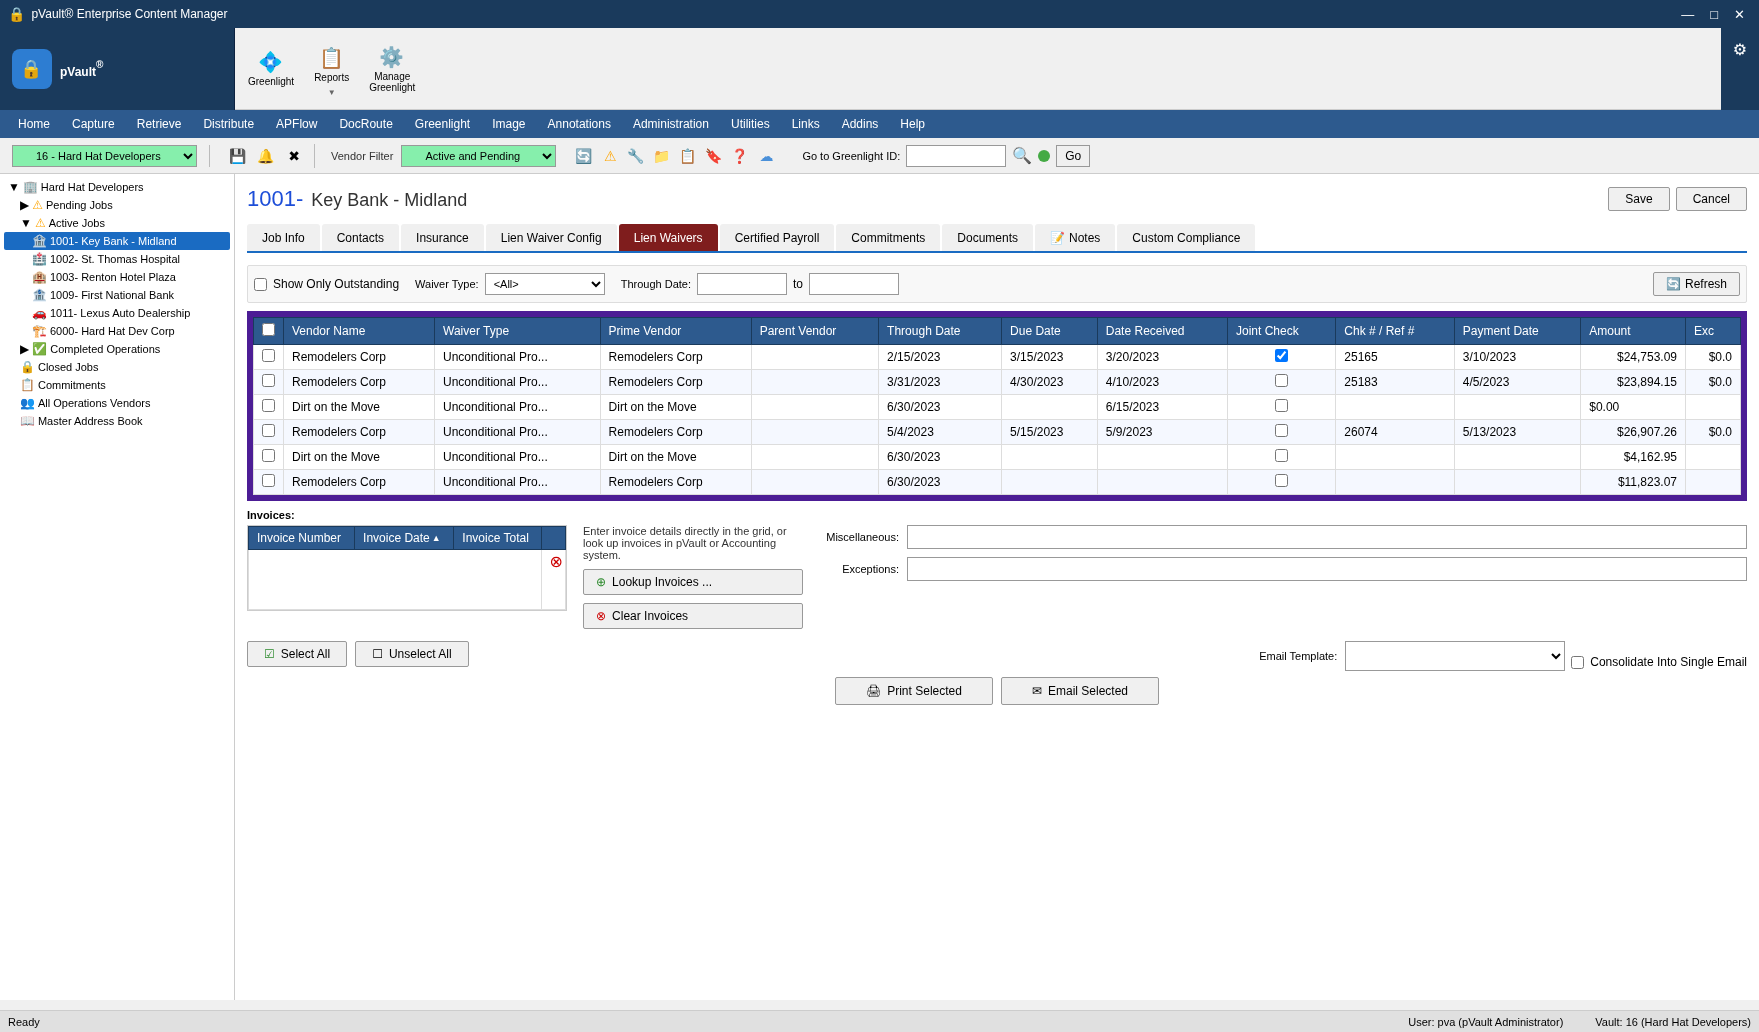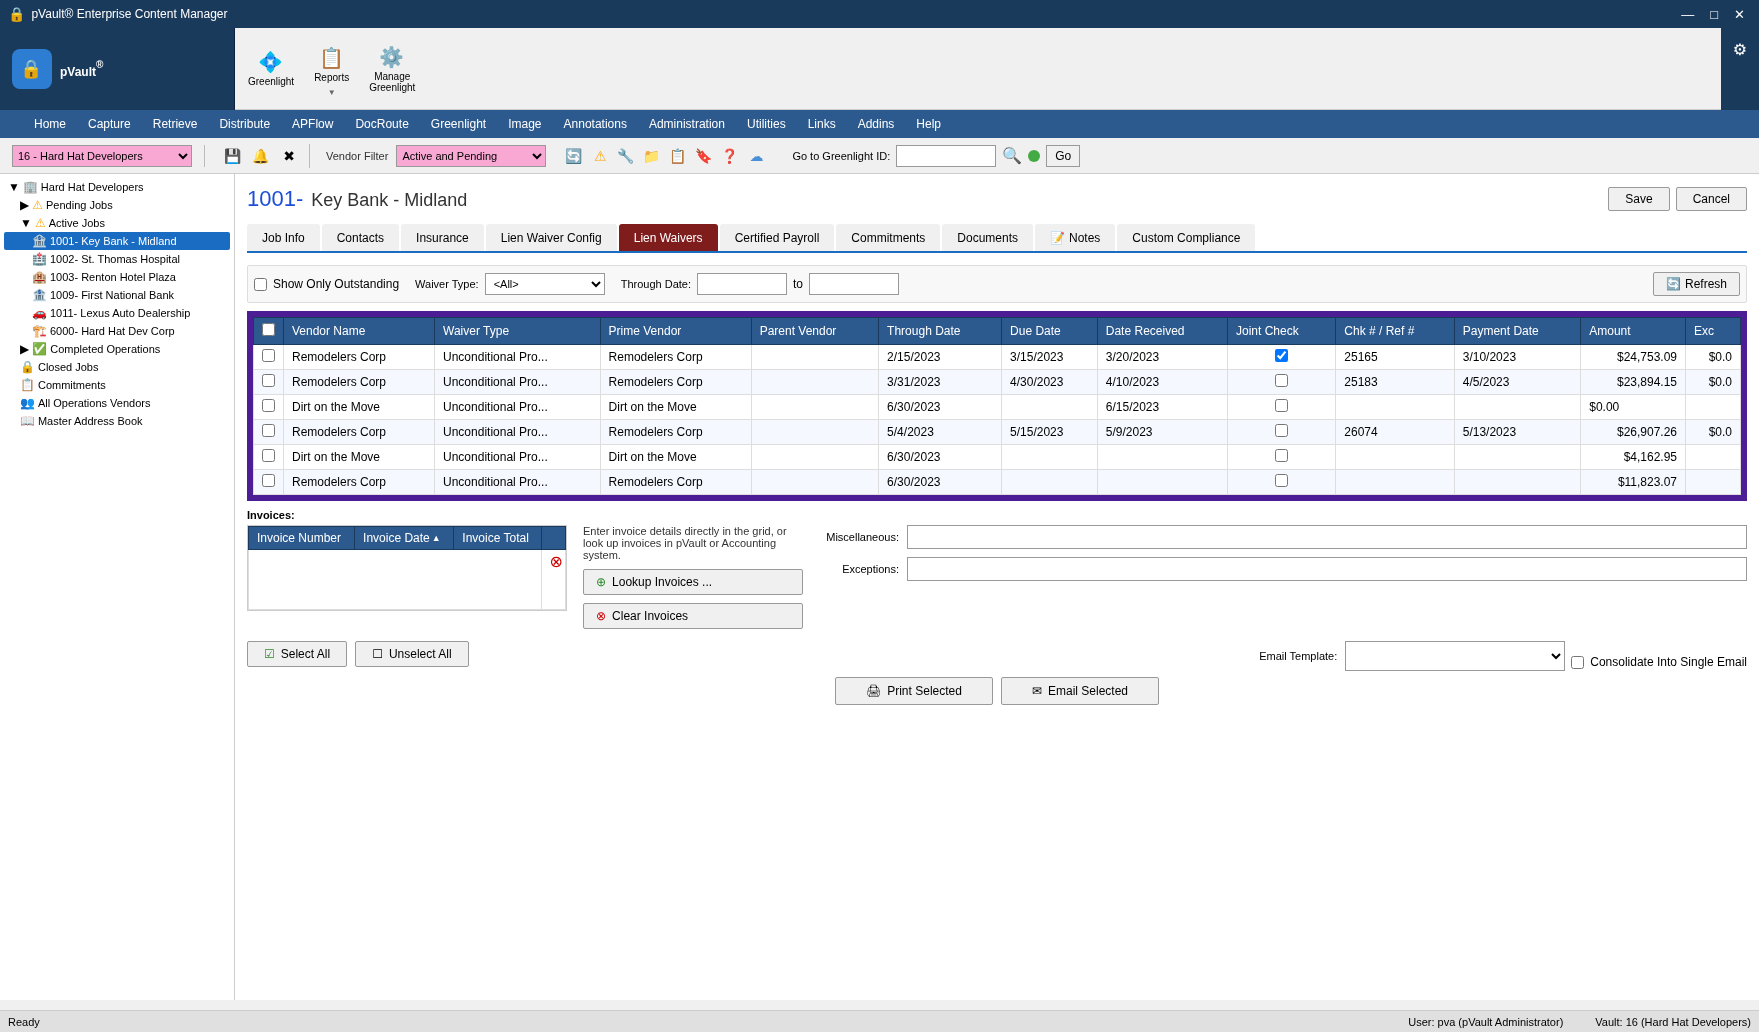--- a/index.html
+++ b/index.html
@@ -12,7 +12,7 @@
     .title-btn { background: none; border: none; color: white; cursor: pointer; font-size: 13px; padding: 2px 6px; }
 
     
-    .menu-bar { background: #2d5a8e; color: white; height: 28px; display: flex; align-items: center; padding: 0 24px; gap: 2px; }
+    .menu-bar { background: #2d5a8e; color: white; height: 28px; display: flex; align-items: center; padding: 0 8px; gap: 2px; }
     .menu-item { color: white; padding: 4px 10px; cursor: pointer; font-size: 12px; border-radius: 2px; }
     .logo-icon { width: 40px; height: 40px; background: #2d7dd2; border-radius: 8px; display: flex; align-items: center; justify-content: center; }
     .ribbon-btn { display: flex; flex-direction: column; align-items: center; padding: 4px 8px; cursor: pointer; border: 1px solid transparent; border-radius: 2px; min-width: 50px; background: none; }

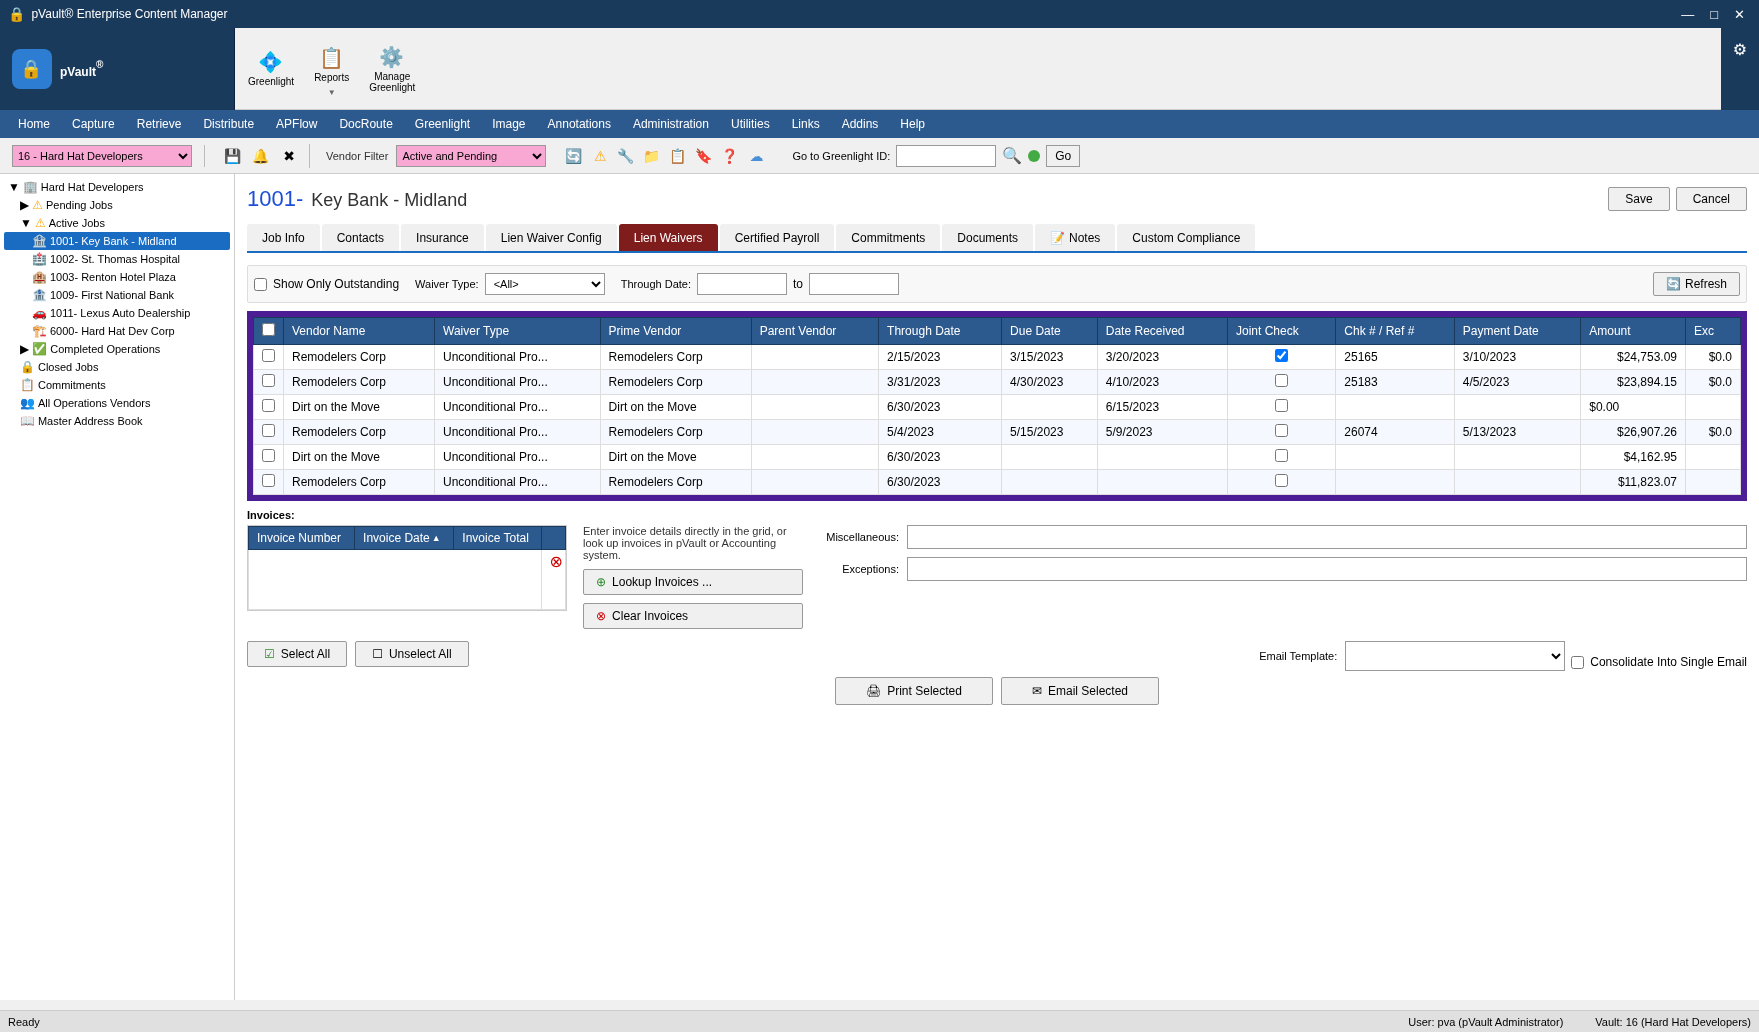--- a/index.html
+++ b/index.html
@@ -22,7 +22,7 @@
     
     .sub-toolbar { background: #f0f0f0; border-bottom: 1px solid #ccc; height: 36px; display: flex; align-items: center; padding: 0 12px; gap: 8px; }
     .vendor-filter-label { font-size: 11px; color: #333; }
-    .vendor-filter-select { height: 22px; border: 1px solid #999; background: #f9a8d4; padding: 0 1px; font-size: 11px; min-width: 150px; }
+    .vendor-filter-select { height: 22px; border: 1px solid #999; background: #86efac; padding: 0 19px; font-size: 11px; min-width: 150px; }
     .sub-toolbar-icons { display: flex; align-items: center; gap: 2px; margin-left: 8px; }
     .toolbar-icon-btn { width: 24px; height: 24px; border: none; background: none; cursor: pointer; display: flex; align-items: center; justify-content: center; font-size: 14px; border-radius: 2px; }
     .goto-section { display: flex; align-items: center; gap: 6px; margin-left: 16px; }

